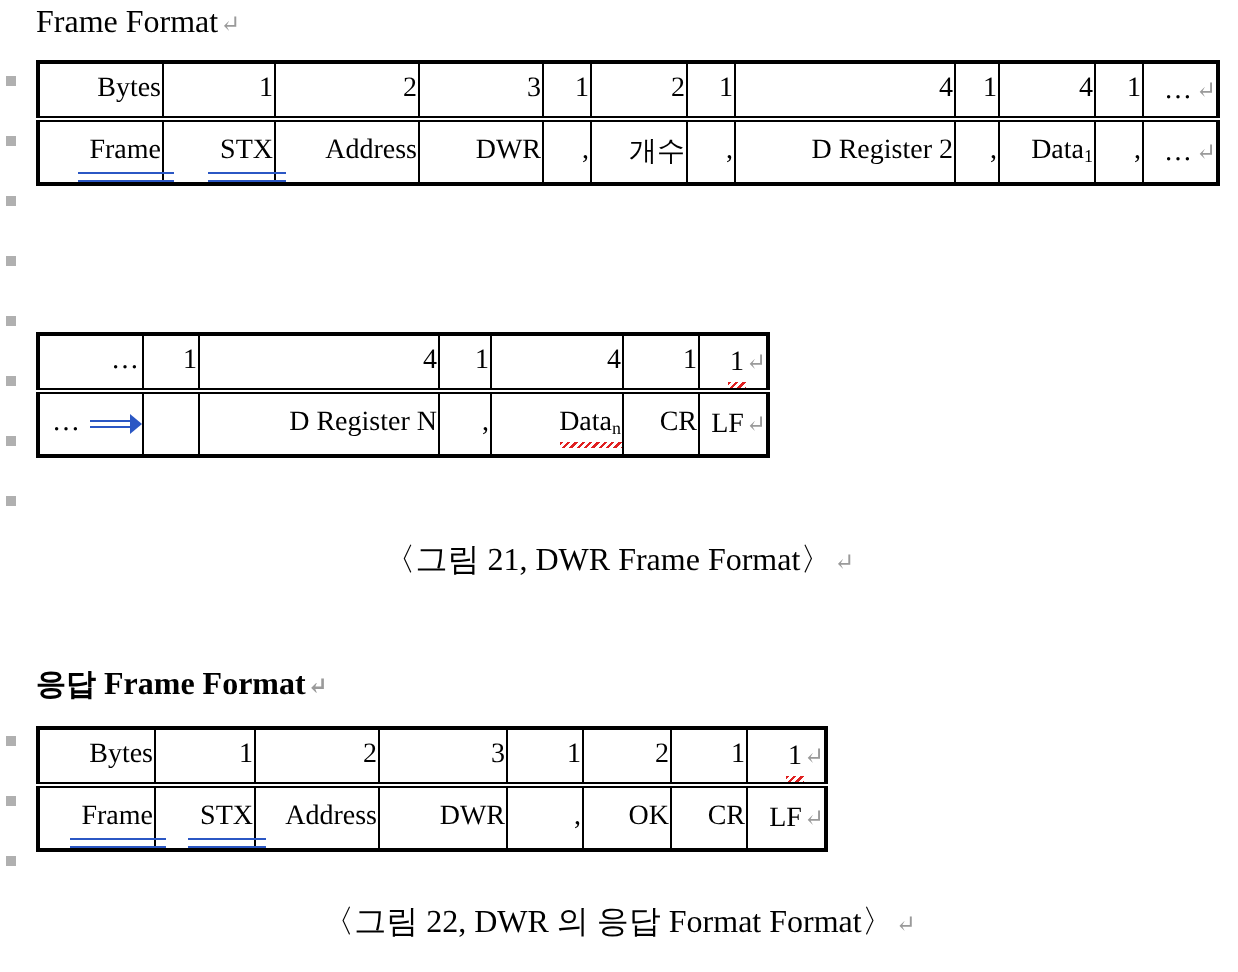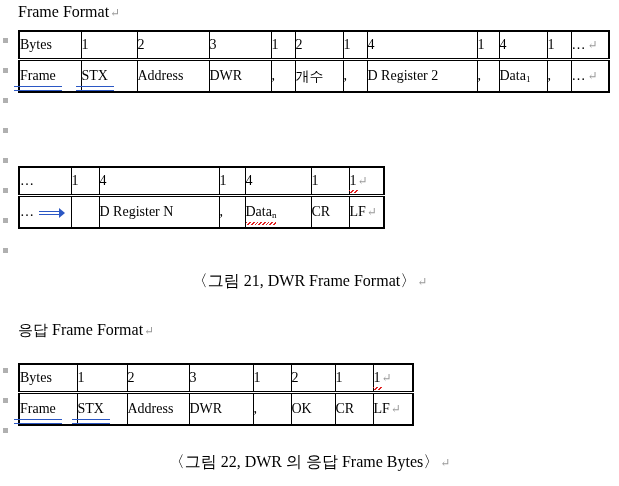--- a/index.html
+++ b/index.html
@@ -64,7 +64,7 @@
   }
   table.frame-table td {
     border: 1px solid #000;
-    text-align: left;
+    text-align: right;
     vertical-align: middle;
     font-size: 14px;
     line-height: 16px;

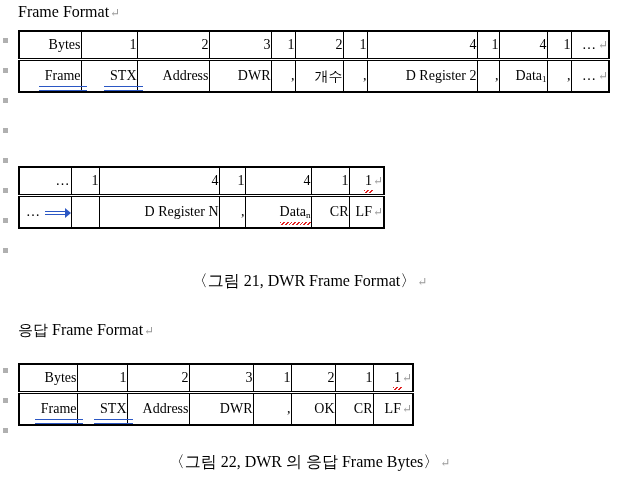--- a/index.html
+++ b/index.html
@@ -286,7 +286,7 @@
   <span>〈그림 21, DWR Frame Format〉</span><span class="pilcrow">↵</span>
 </div>
 
-<div class="doc-heading" style="left:18px; top:320px;">
+<div class="doc-heading" style="left:18px; top:332px;font-weight:bold;">
   <span class="kr">응답</span>
   <span>Frame Format</span><span class="pilcrow">↵</span>
 </div>

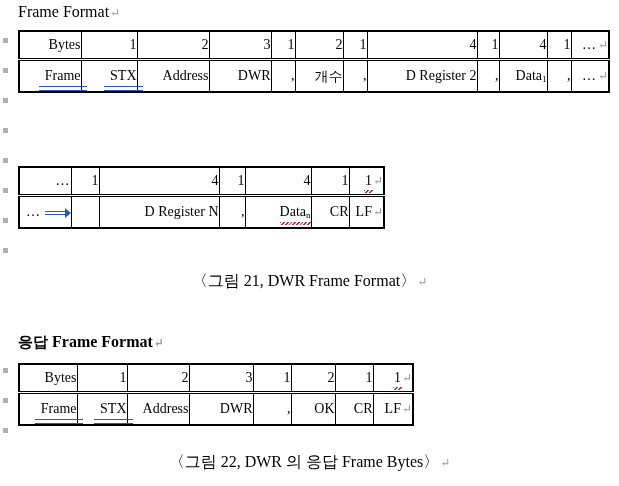--- a/index.html
+++ b/index.html
@@ -335,7 +335,7 @@
   </table>
 
 <div class="caption" style="left:0px; top:452px; width:619px;">
-  <span>〈그림 22, DWR 의 응답 Frame Bytes〉</span><span class="pilcrow">↵</span>
+  <span>〈그림 22, DWR 의 응답 Format Format〉</span><span class="pilcrow">↵</span>
 </div>
 
 </body></html>

